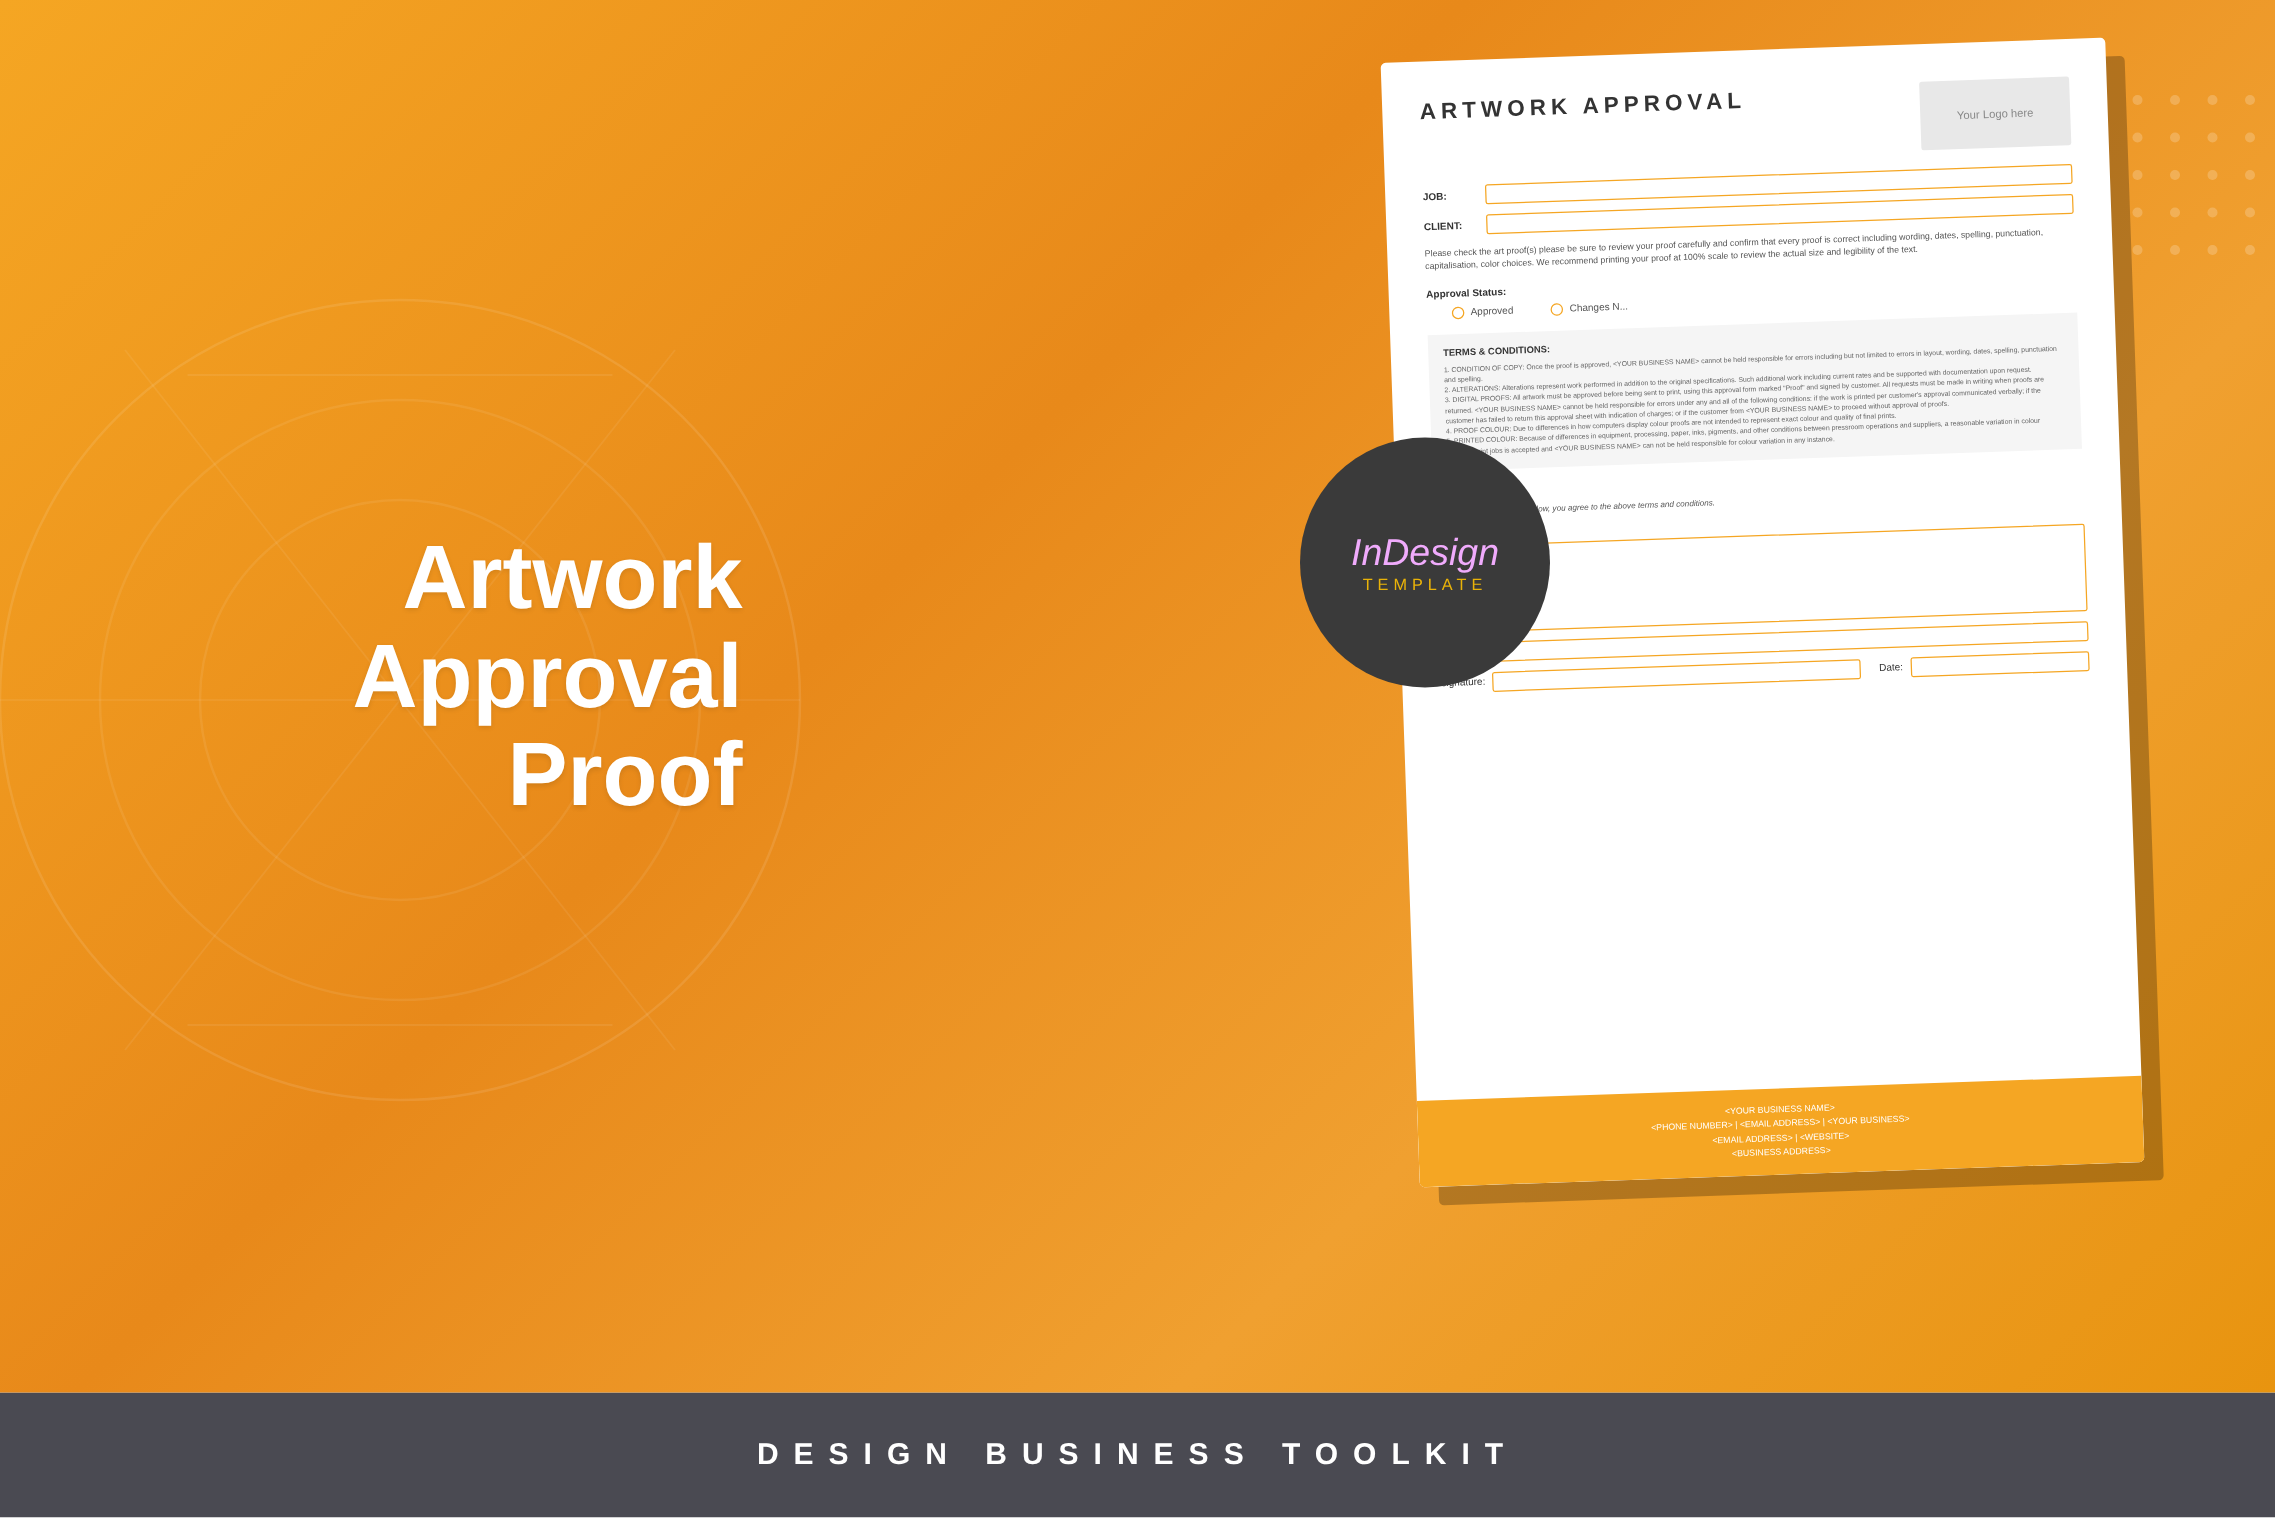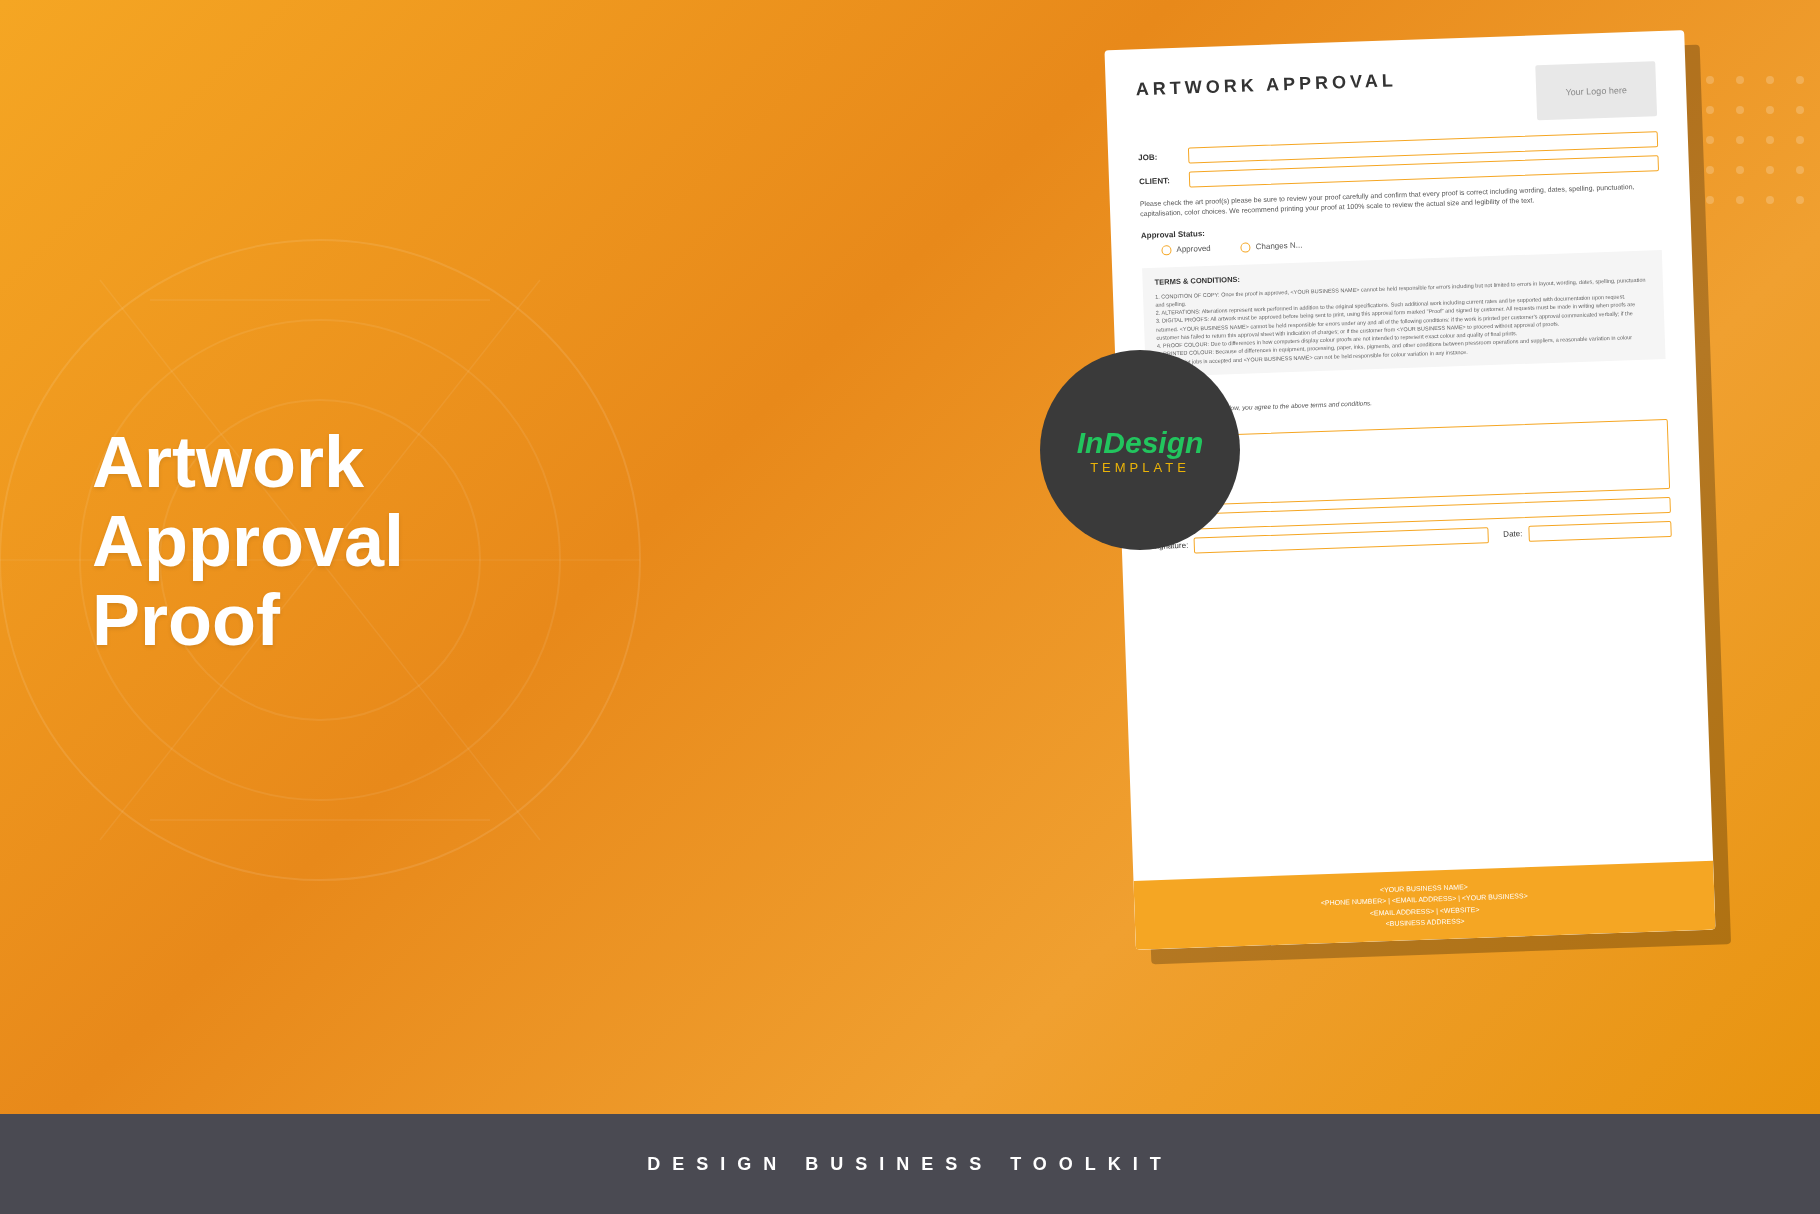--- a/index.html
+++ b/index.html
@@ -22,10 +22,11 @@
 
     .left-content {
       position: absolute;
-      left: 92px;
+      left: 114px;
       top: 50%;
       transform: translateY(-50%);
       width: 480px;
+      text-align: right;
     }
 
     .main-title {

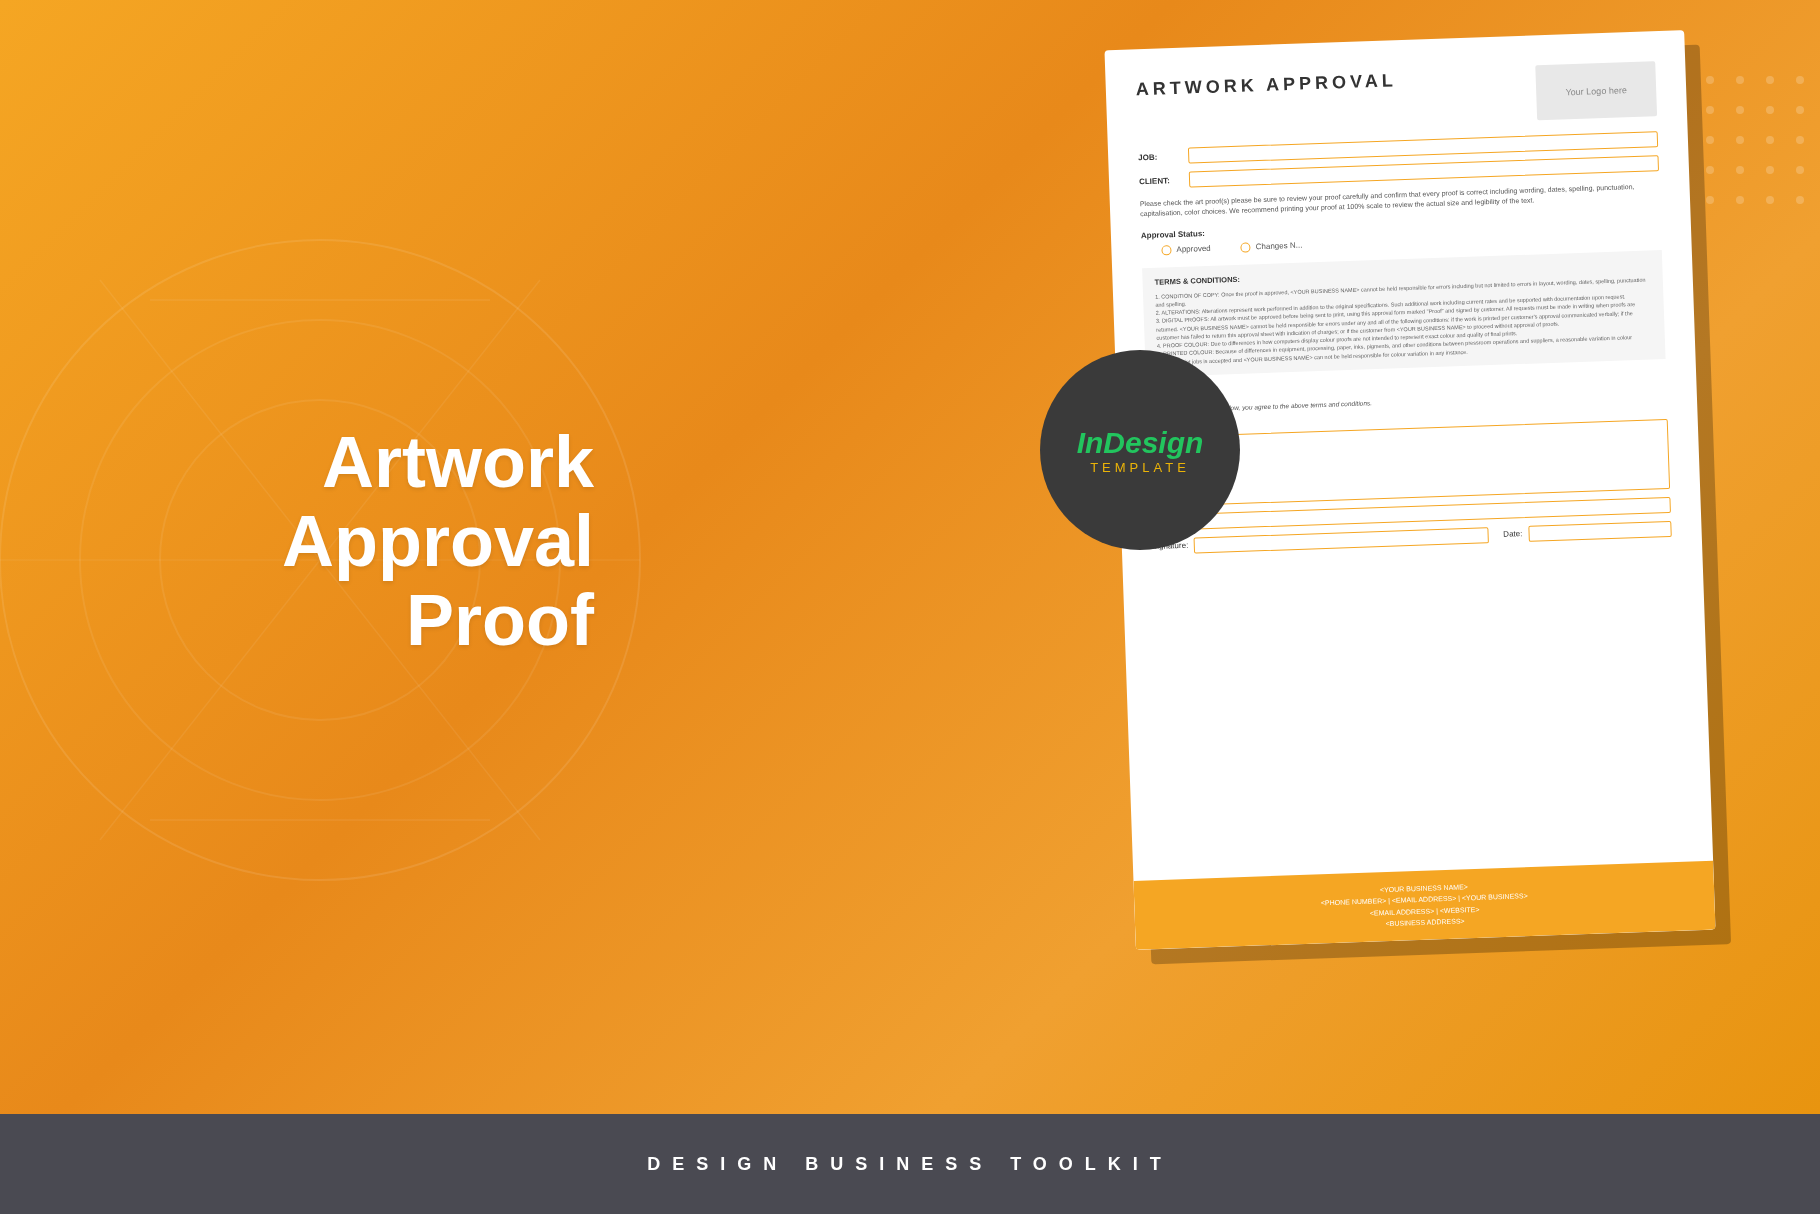--- a/index.html
+++ b/index.html
@@ -289,9 +289,9 @@
     }
 
     .indesign-label {
-      color: #22c55e;
+      color: #f0abfc;
       font-size: 30px;
-      font-weight: bold;
+      font-weight: normal;
       font-style: italic;
     }
 

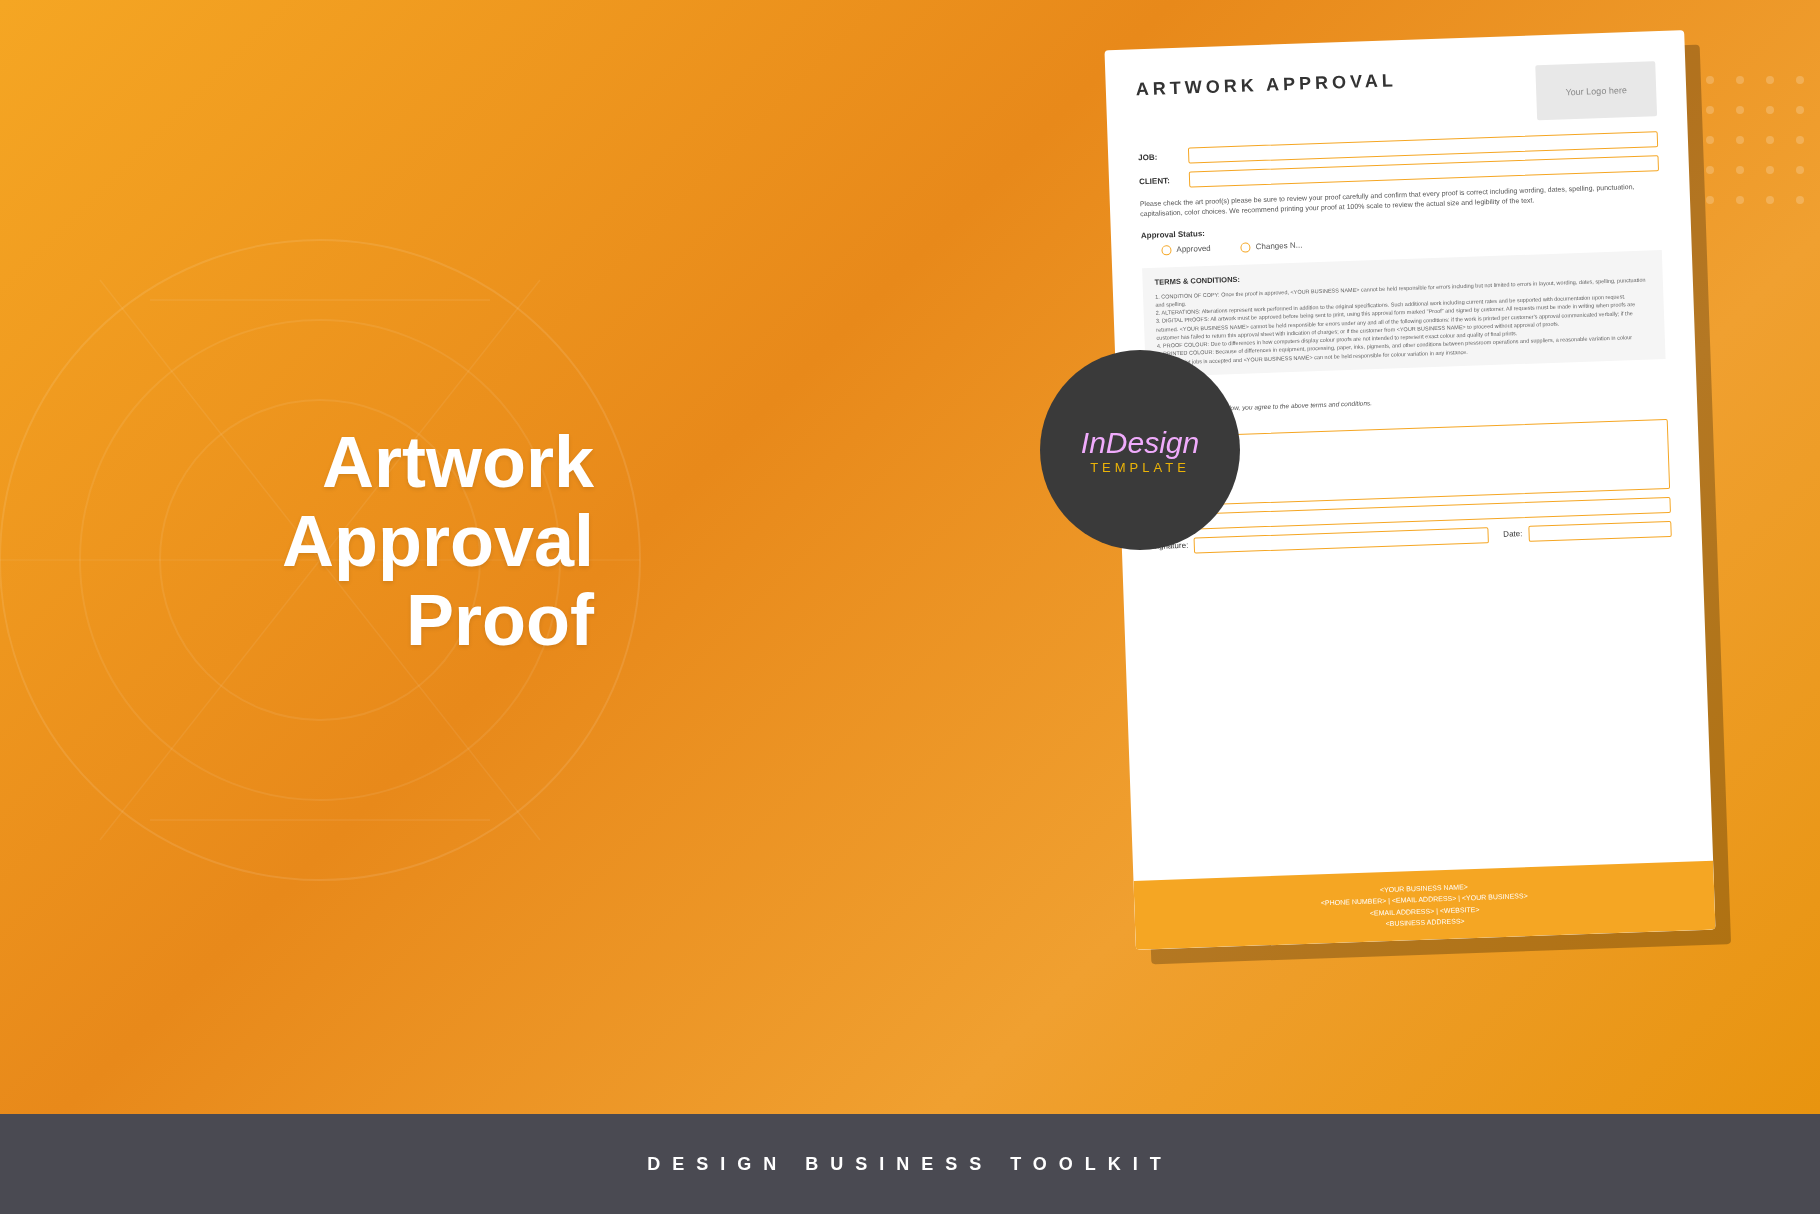--- a/index.html
+++ b/index.html
@@ -315,7 +315,7 @@
 
     .bottom-text {
       color: white;
-      font-size: 18px;
+      font-size: 24px;
       letter-spacing: 12px;
       font-weight: 600;
       text-transform: uppercase;

